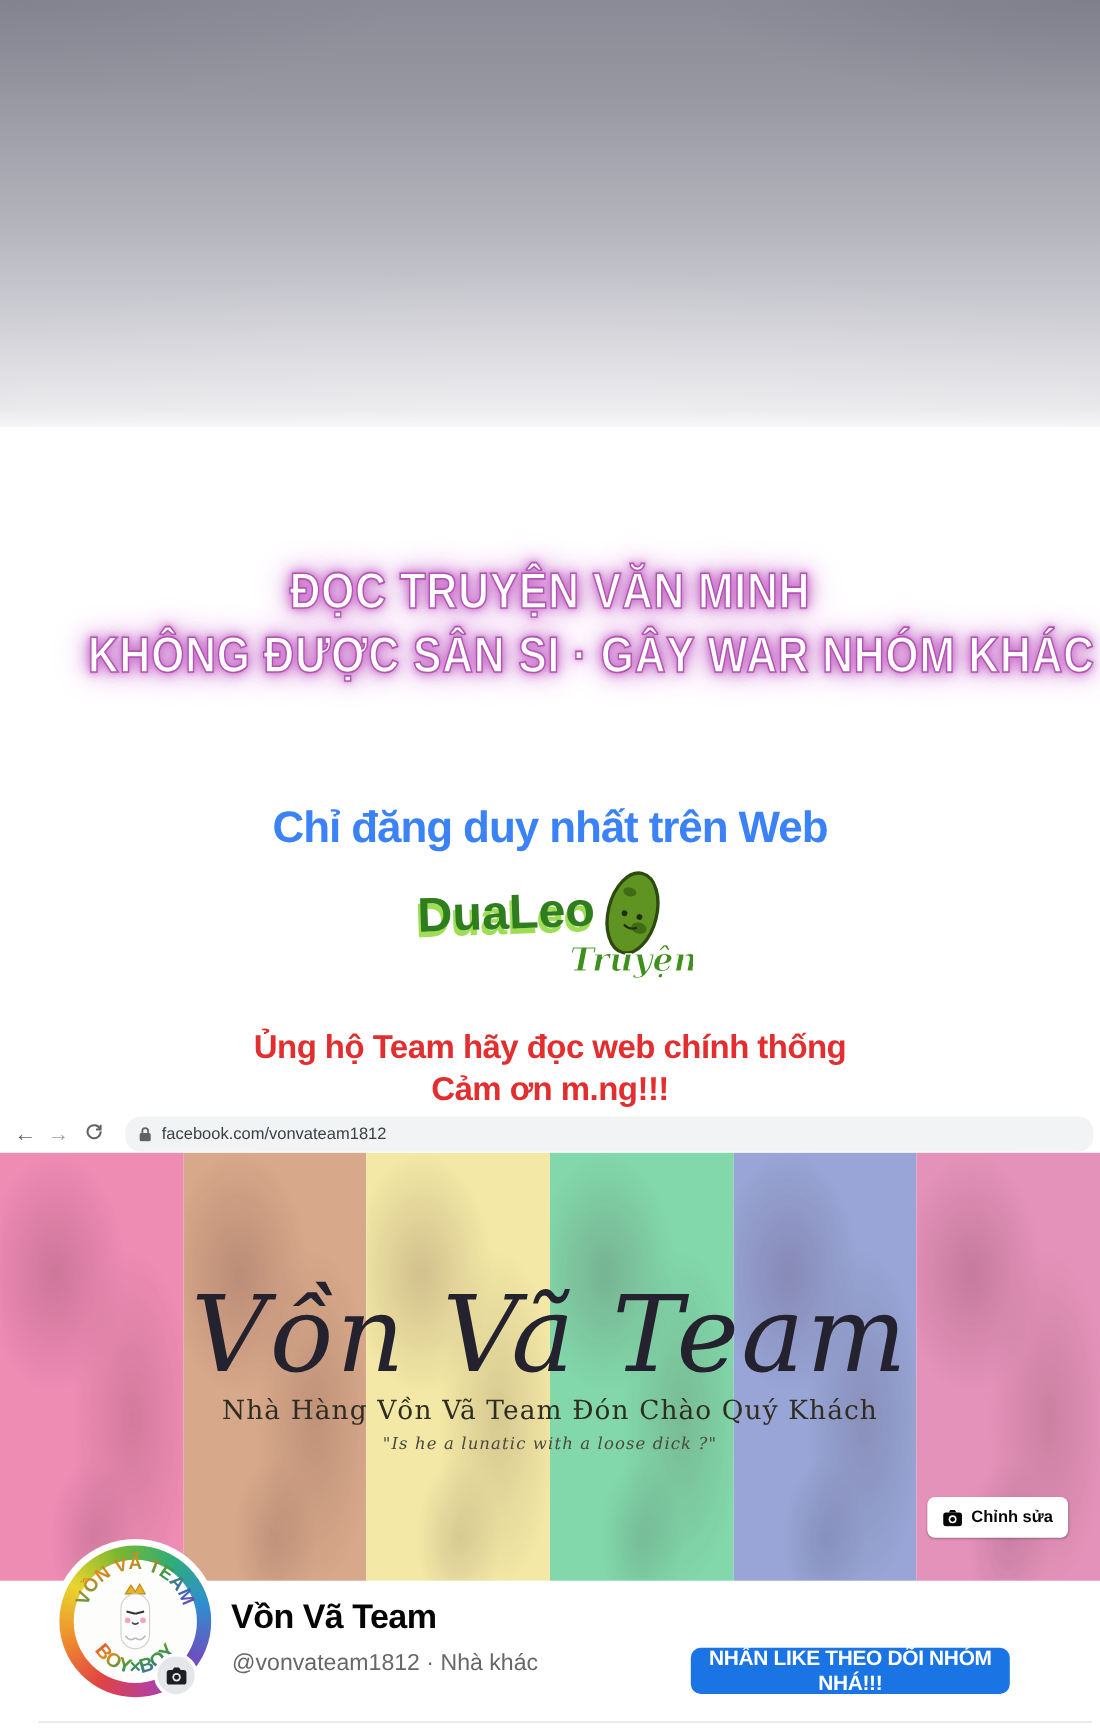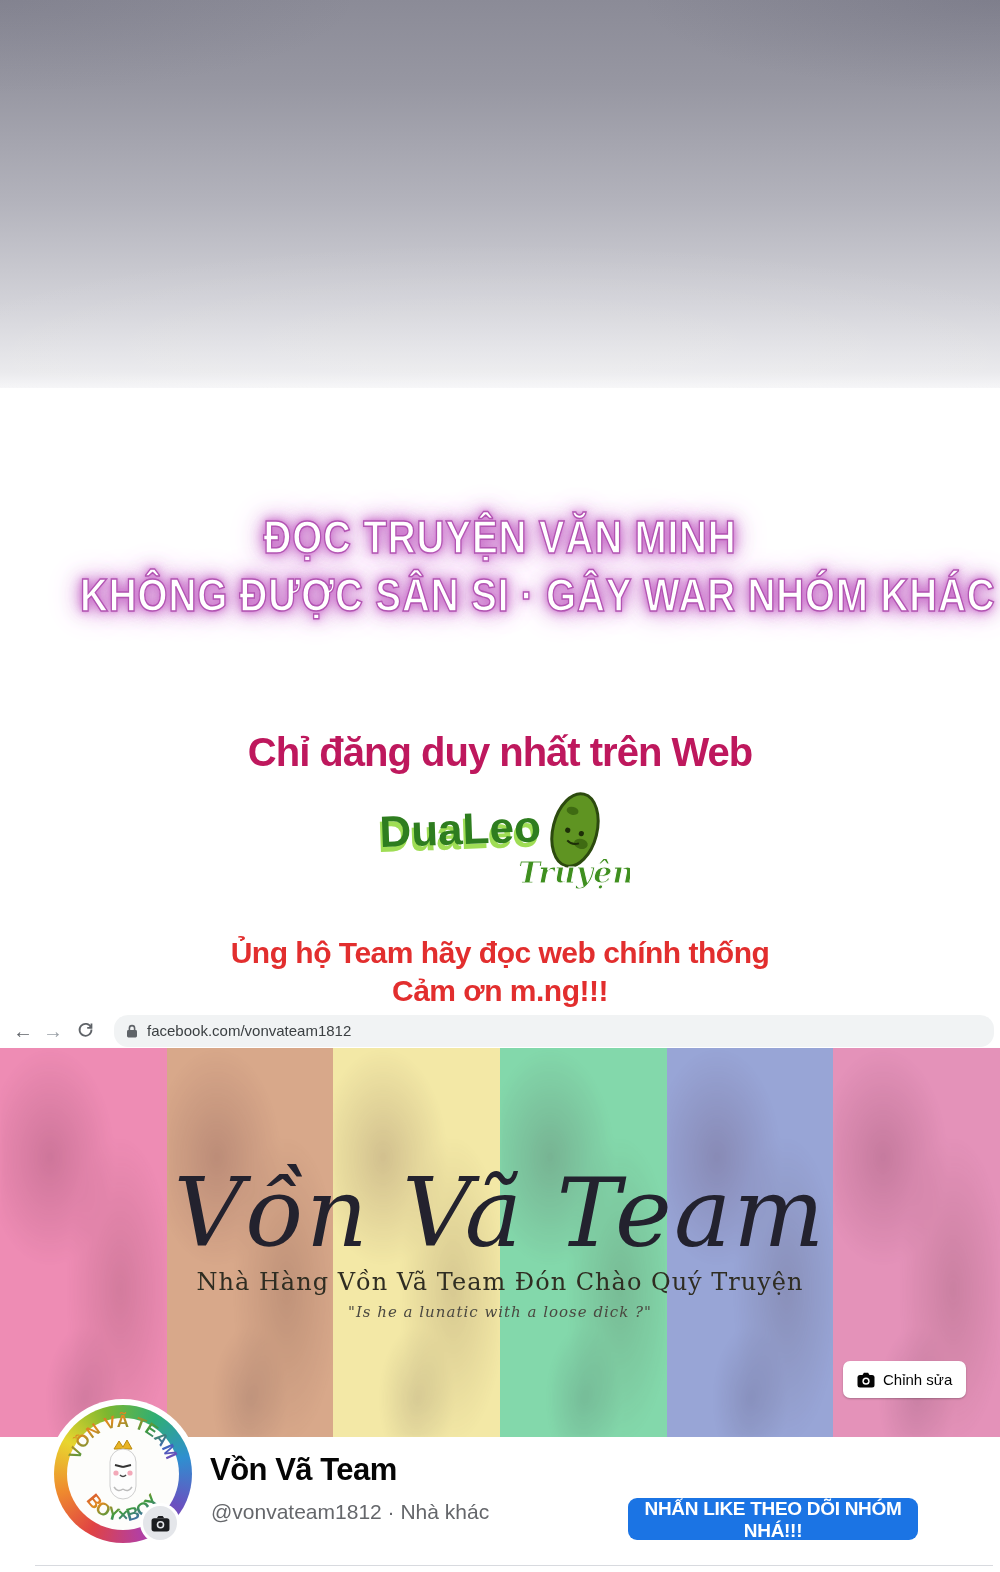--- a/index.html
+++ b/index.html
@@ -31,7 +31,7 @@
   
   .exclusive-heading {
     position:absolute; left:0; top:730px; width:1000px; text-align:center;
-    font-size:40px; font-weight:bold; color:#be185d; letter-spacing:-1px;
+    font-size:40px; font-weight:bold; color:#3b82f6; letter-spacing:-1px;
   }
   .dualeo { position:absolute; left:370px; top:790px; width:260px; height:100px; }
   .warn { position:absolute; left:0; width:1000px; text-align:center; font-weight:bold; font-size:30px; letter-spacing:-.5px; }

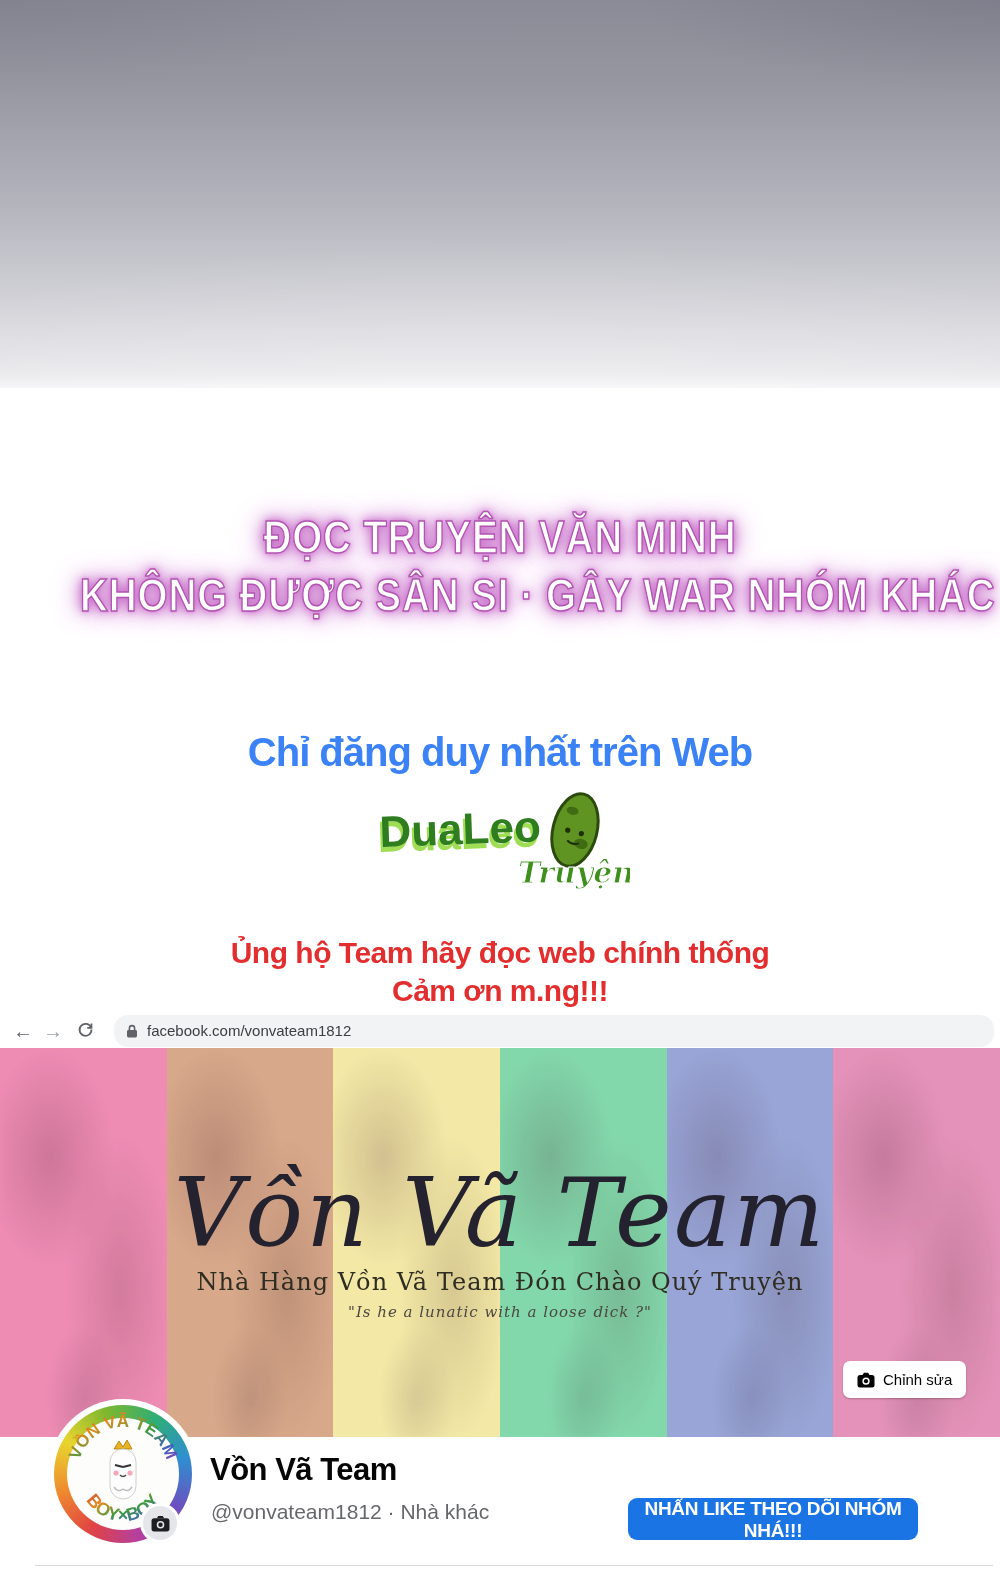--- a/index.html
+++ b/index.html
@@ -165,7 +165,7 @@
     <div class="panel" style="background: rgb(228, 146, 185);"></div>
   </div>
   <div class="cover-title">Vồn Vã Team</div>
-  <div class="cover-subtitle">Nhà Hàng Vồn Vã Team Đón Chào Quý Truyện</div>
+  <div class="cover-subtitle">Nhà Hàng Vồn Vã Team Đón Chào Quý Khách</div>
   <div class="cover-quote">"Is he a lunatic with a loose dick ?"</div>
   <button class="edit-cover-btn">
     <svg width="18" height="16" viewBox="0 0 18 16">

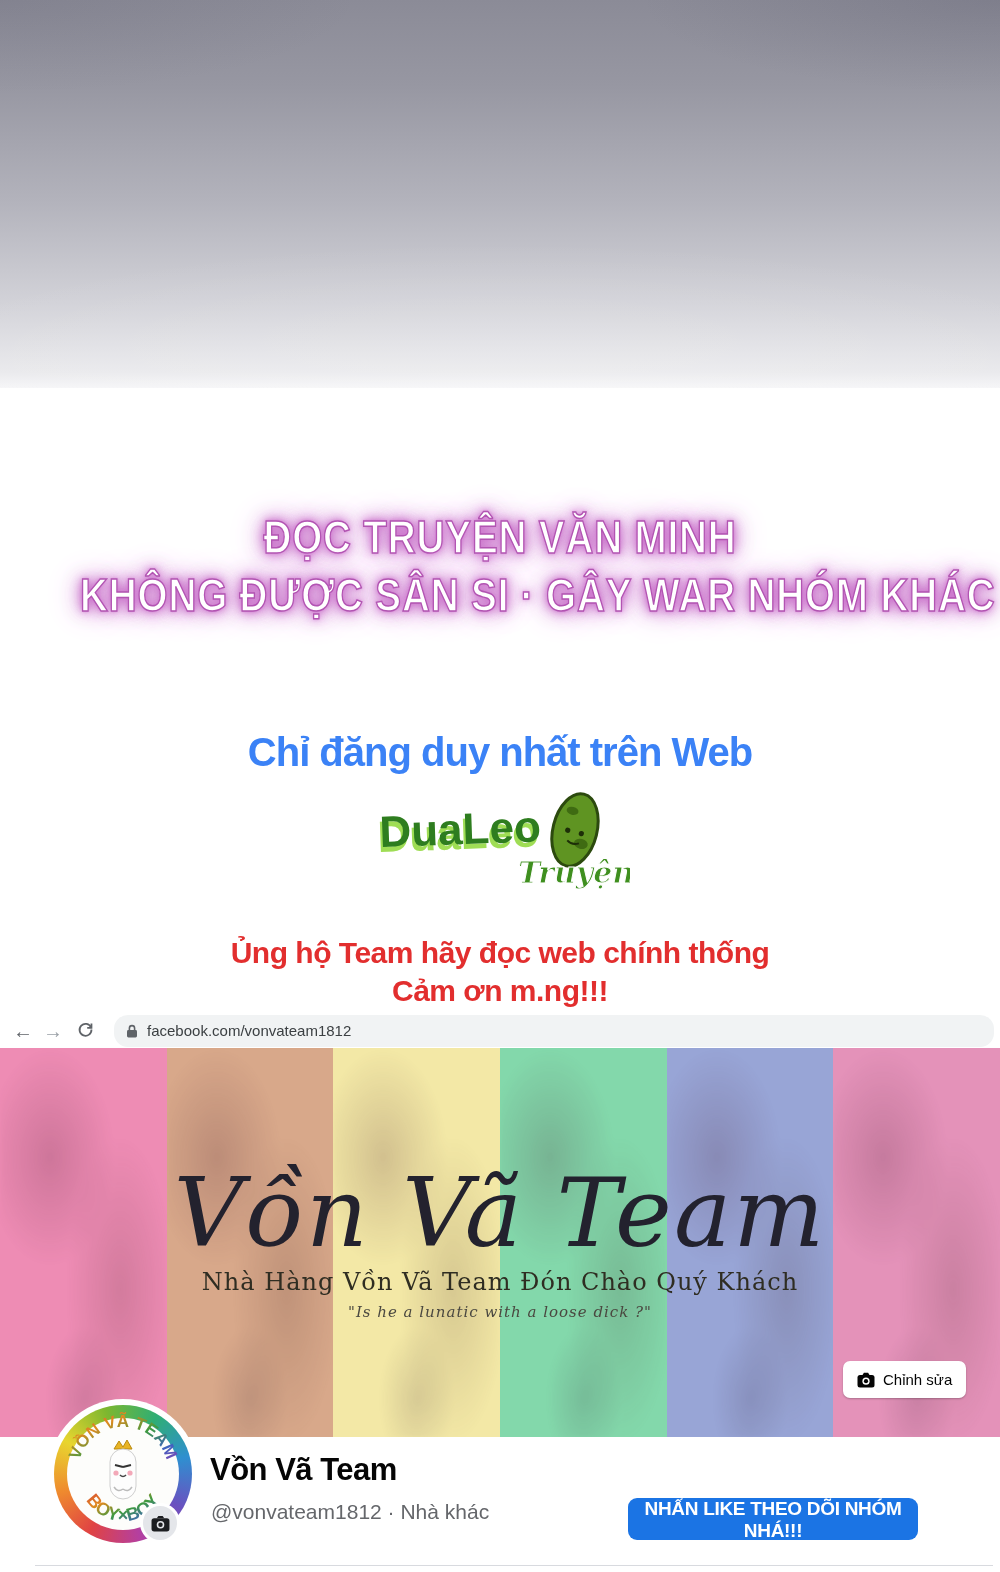--- a/index.html
+++ b/index.html
@@ -76,7 +76,7 @@
   .edit-cover-btn {
     position:absolute; left:843px; top:1361px; height:37px; padding:0 14px;
     background:#fff; border:none; border-radius:7px; display:flex; align-items:center; gap:8px;
-    font-family:"Liberation Sans", sans-serif; font-size:15px; font-weight:normal; color:#050505;
+    font-family:"Liberation Sans", sans-serif; font-size:15px; font-weight:bold; color:#050505;
     box-shadow:0 1px 2px rgba(0,0,0,.25); cursor:pointer;
   }
 

